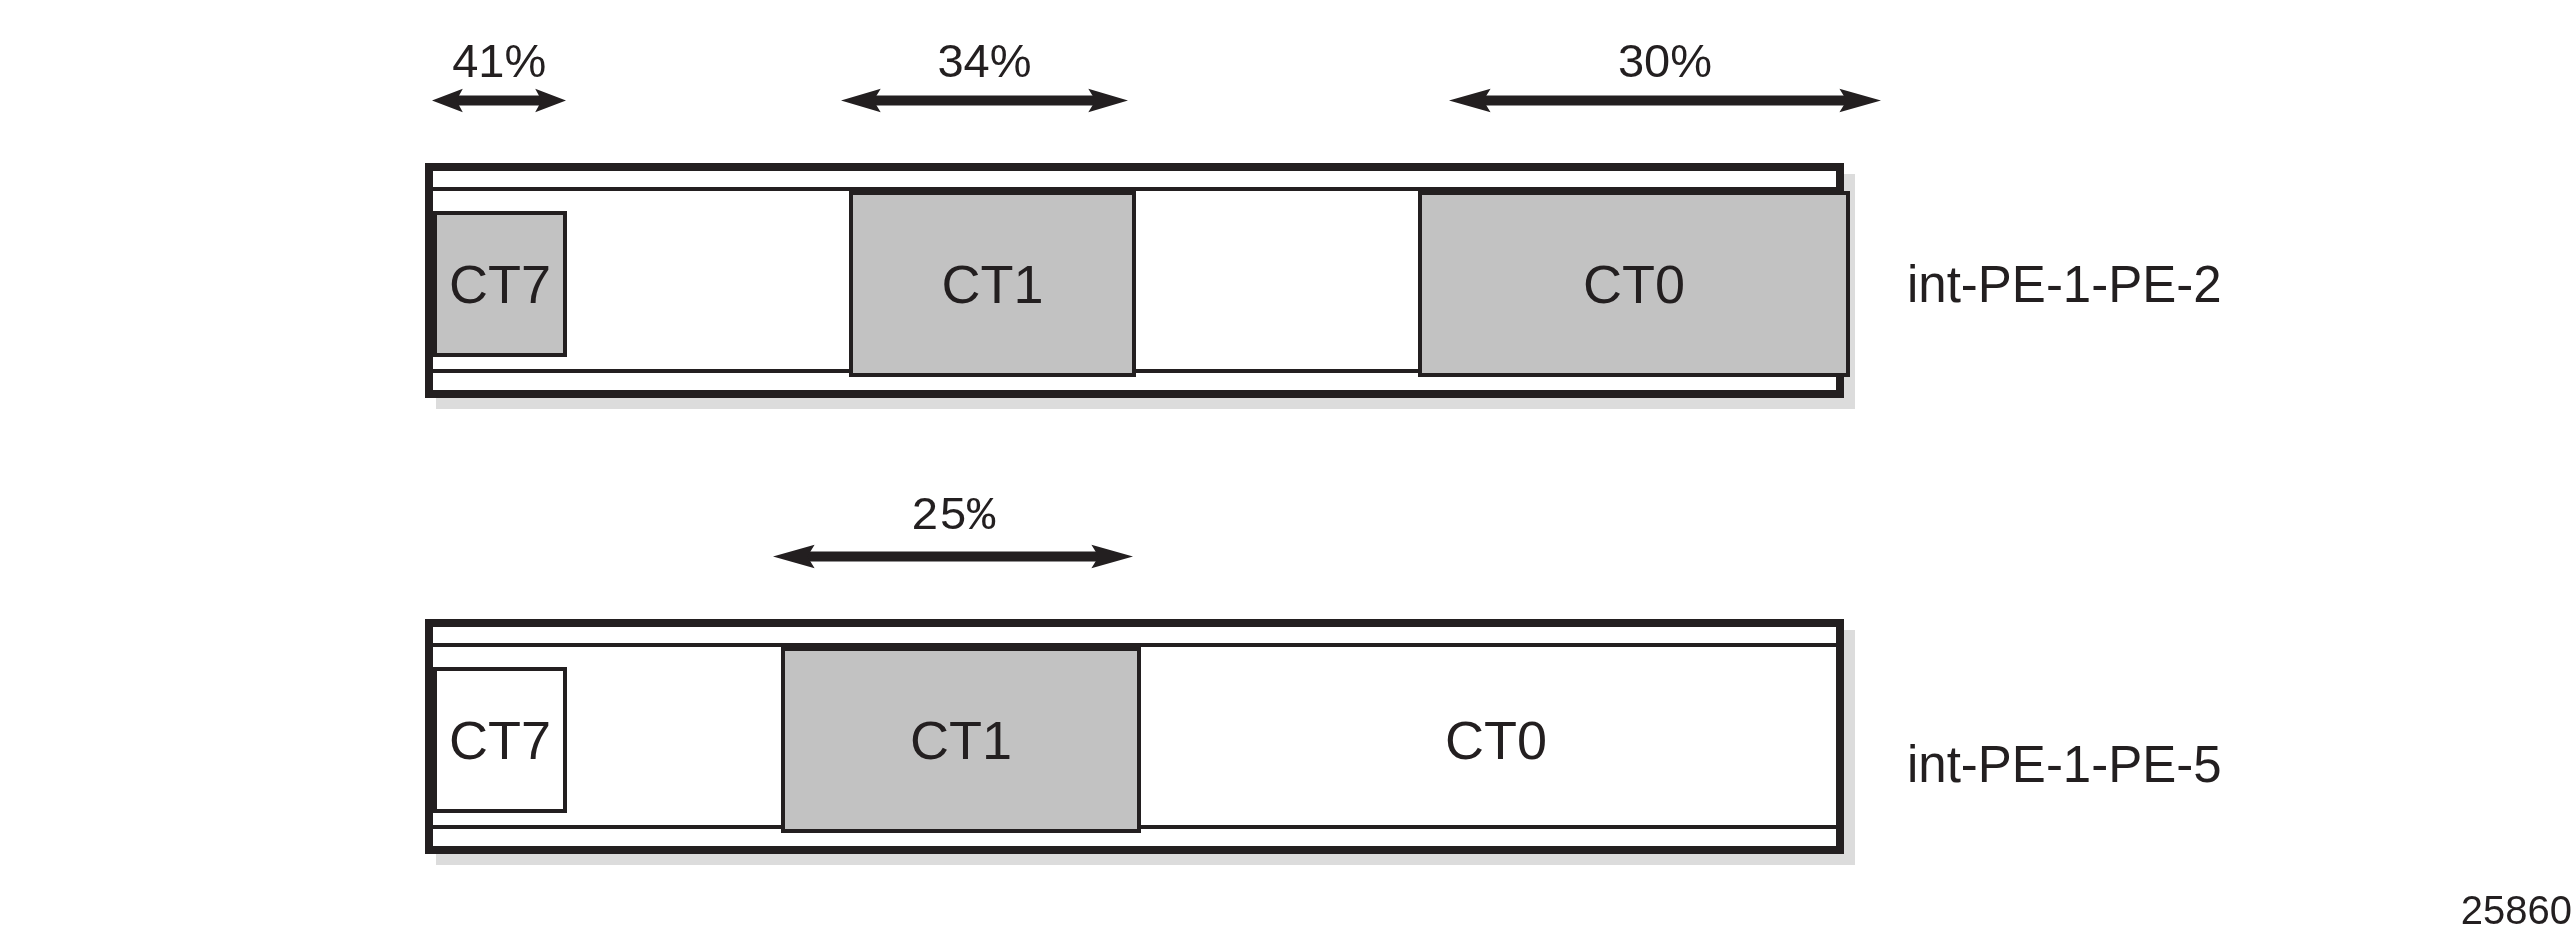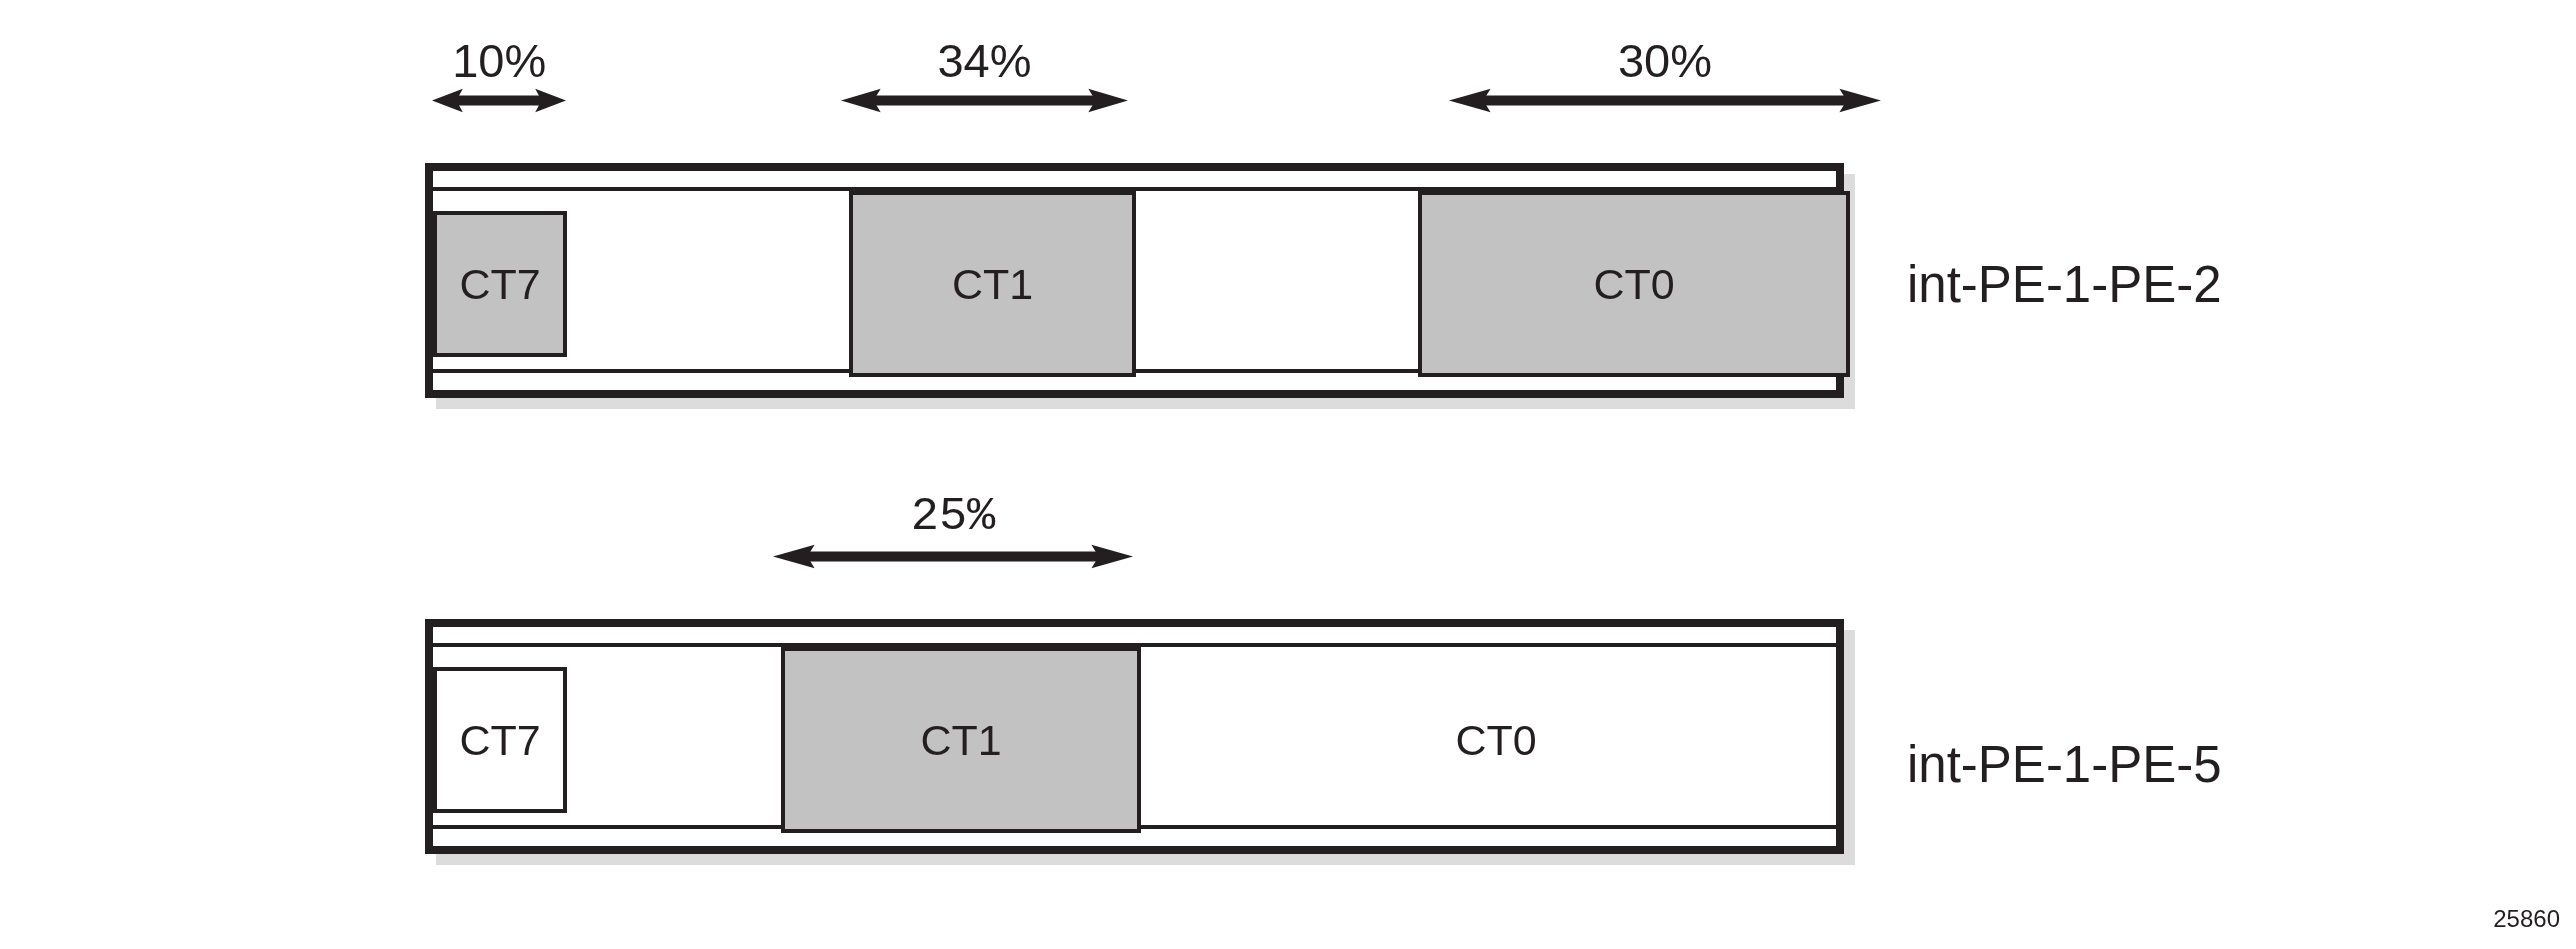--- a/index.html
+++ b/index.html
@@ -127,7 +127,7 @@
   <div class="bar-group" style="left:425px; top:163px;">
 
     <div class="dim" style="left:7.2px; top:-127px; width:134px;">
-      <span class="dim-label">10%</span>
+      <span class="dim-label">41%</span>
       <svg class="dim-arrow" viewBox="0 0 148 30" preserveAspectRatio="none">
         <line x1="22" y1="15" x2="126" y2="15" stroke="#231f20" stroke-width="11"></line>
         <polygon points="0,15 34,2 27,15 34,28" fill="#231f20"></polygon>

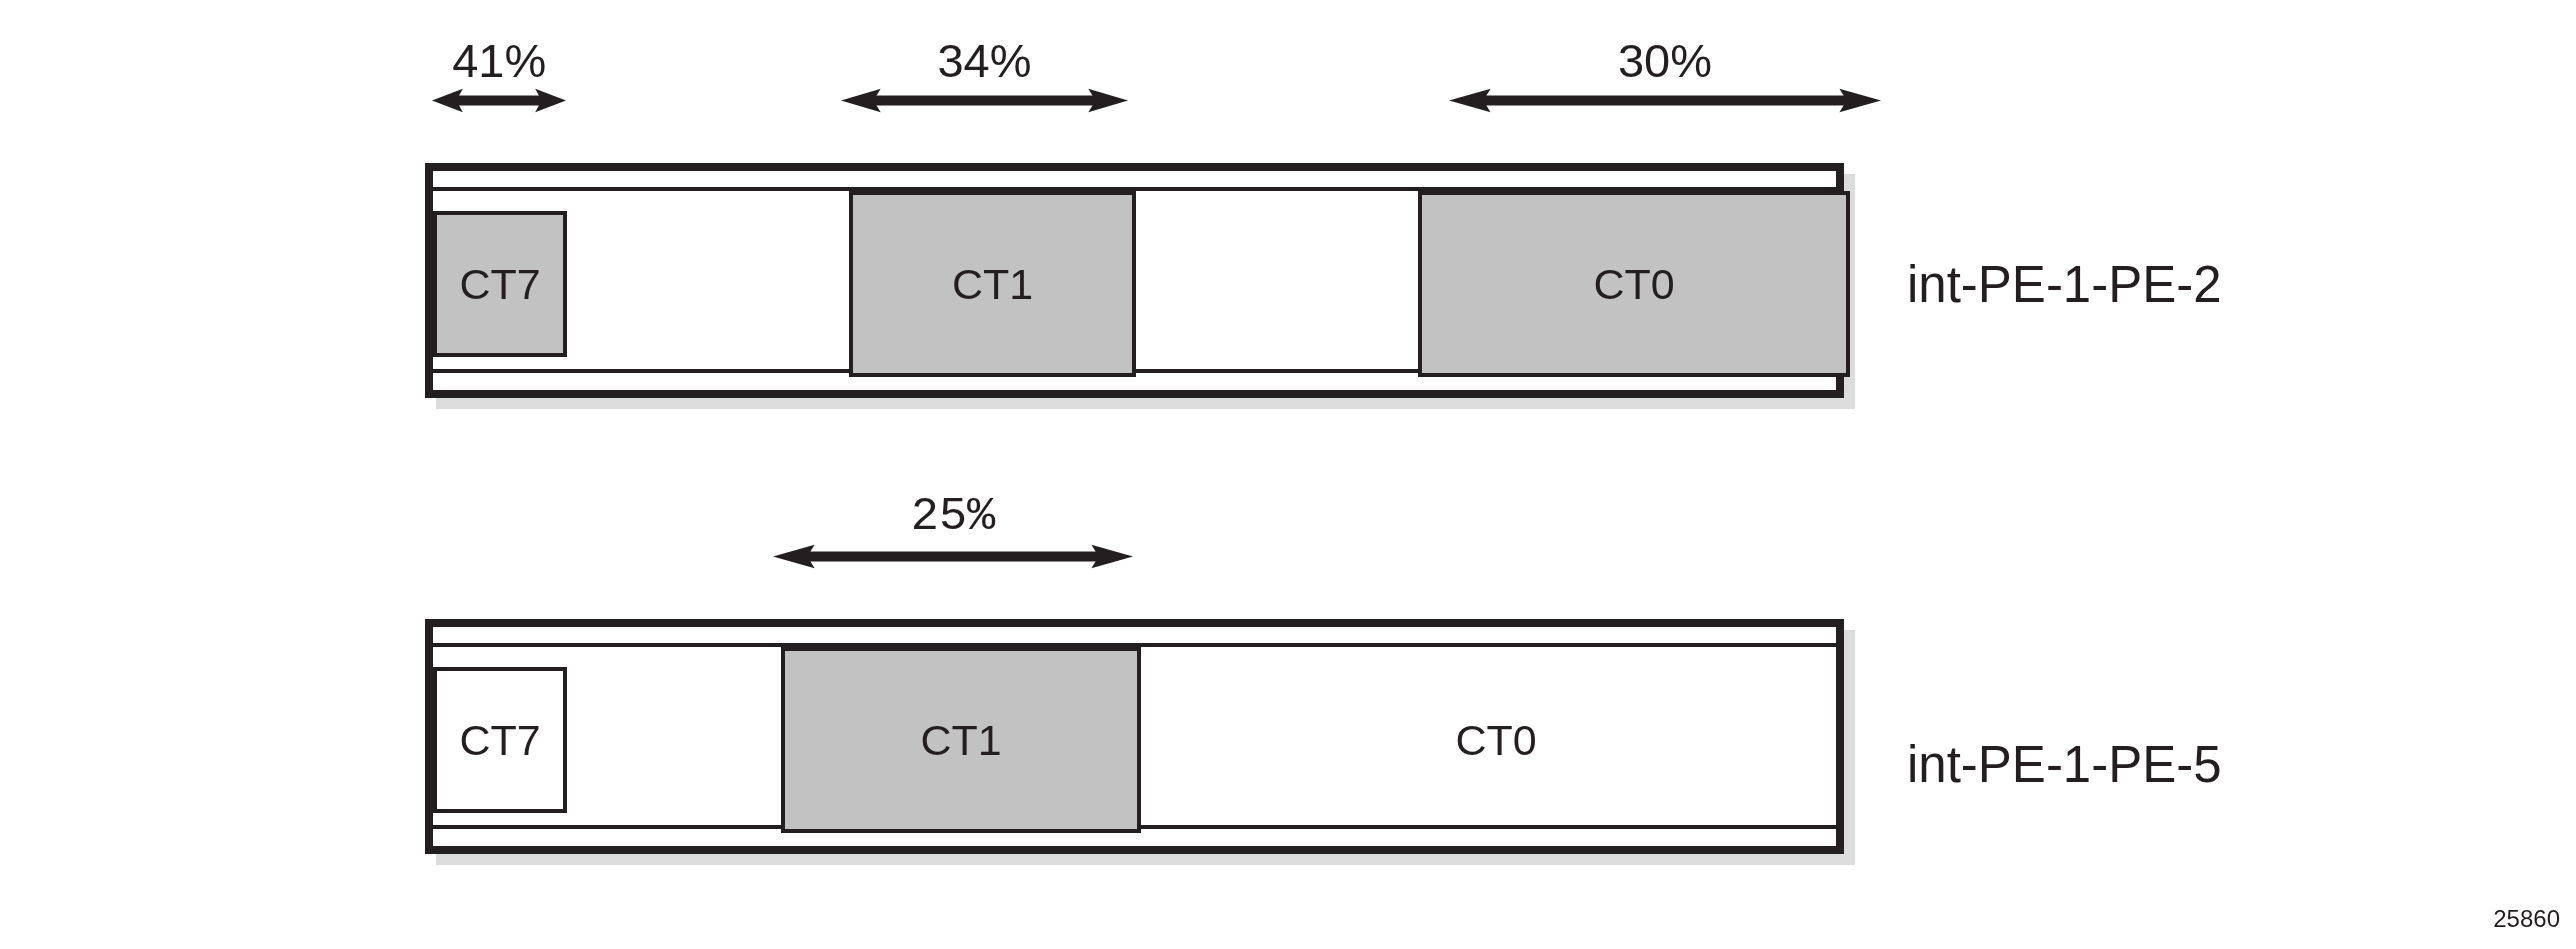--- a/index.html
+++ b/index.html
@@ -71,7 +71,7 @@
     display: flex;
     align-items: center;
     justify-content: center;
-    font-size: 43px;
+    font-size: 54px;
     color: #231f20;
     background: #ffffff;
   }

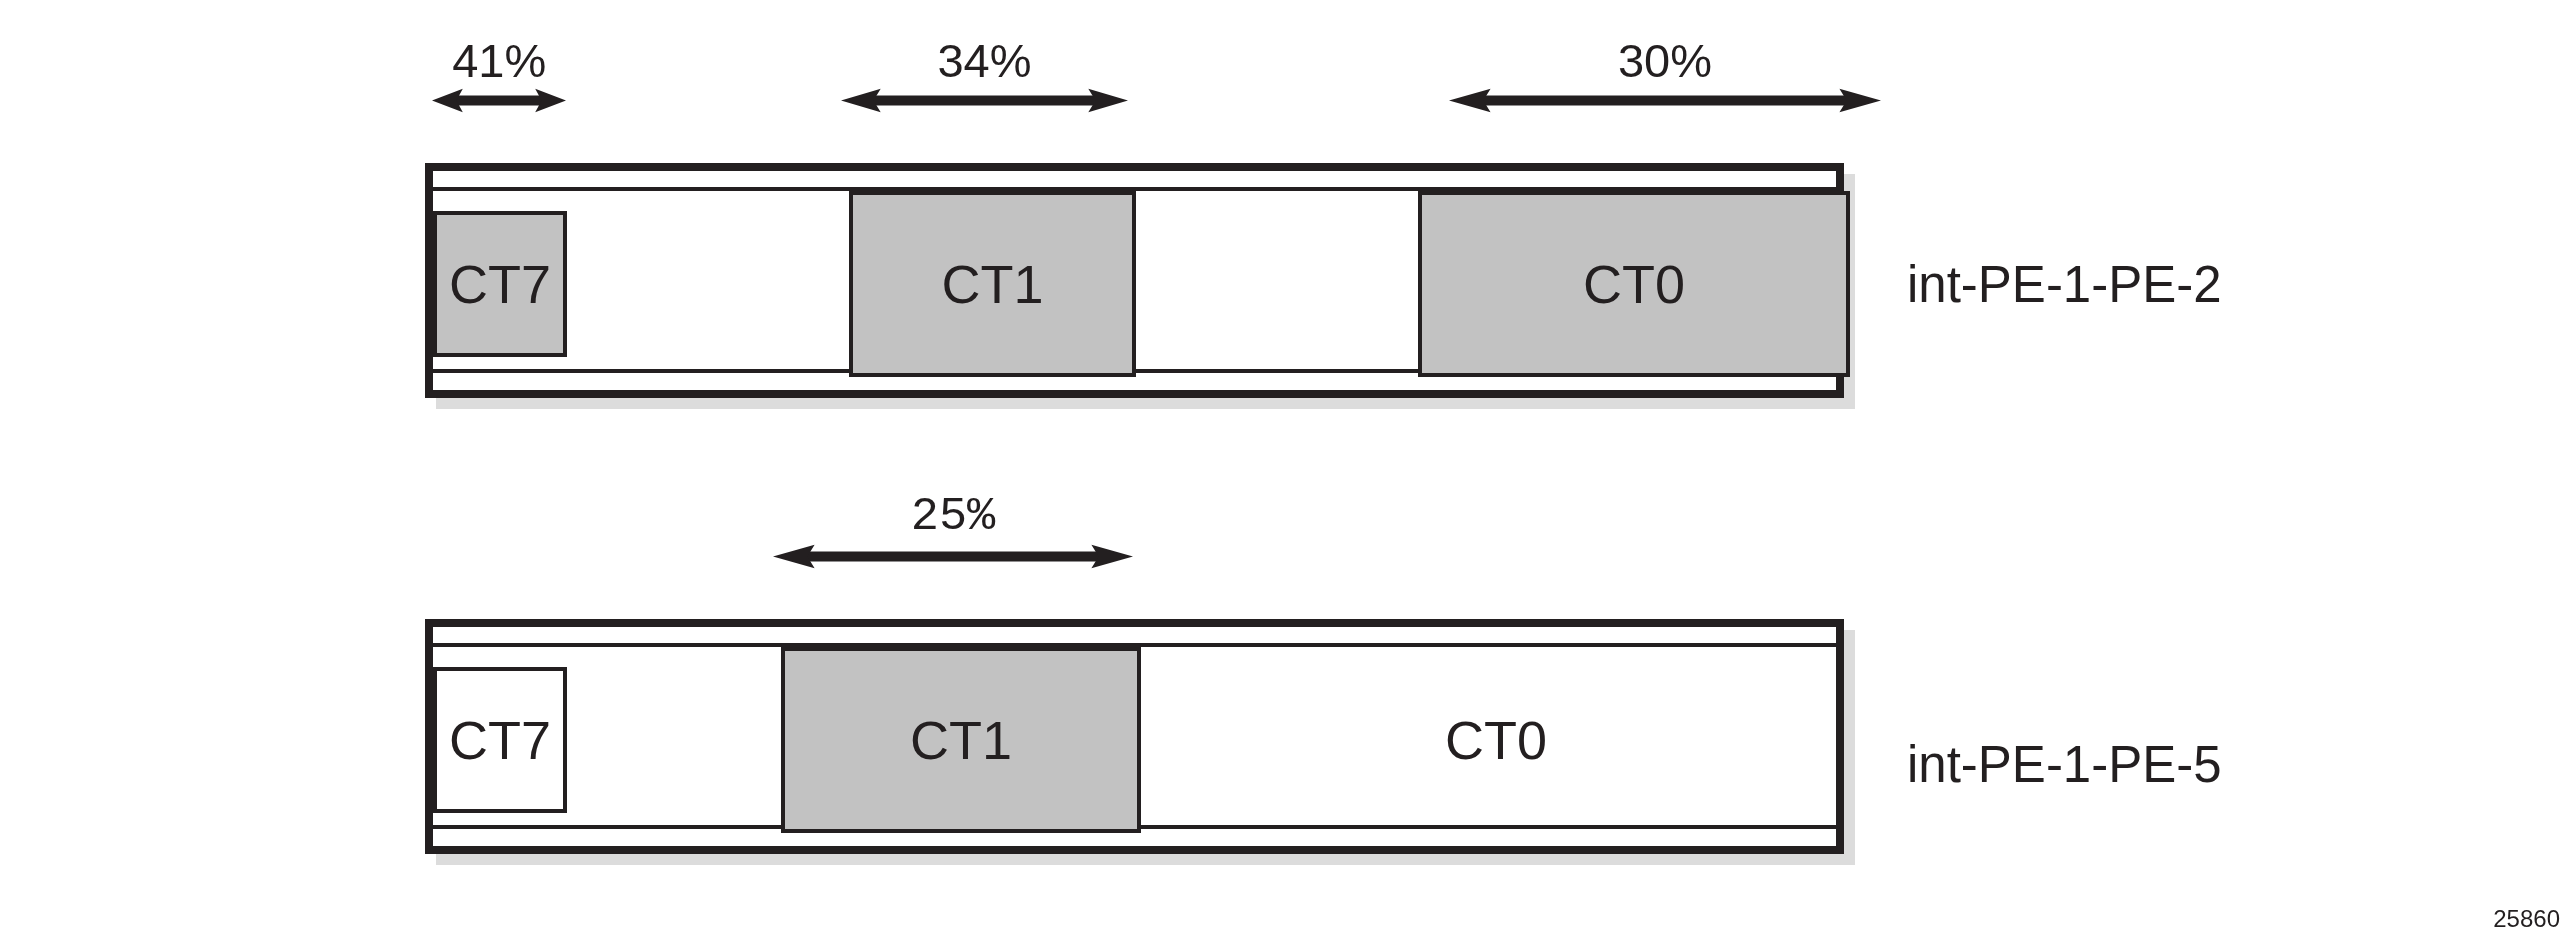--- a/index.html
+++ b/index.html
@@ -113,9 +113,9 @@
   
   .fig-number {
     position: absolute;
-    right: 16px;
+    right: 4px;
     bottom: 16.3px;
-    font-size: 24px;
+    font-size: 40px;
     color: #231f20;
   }
 </style>

